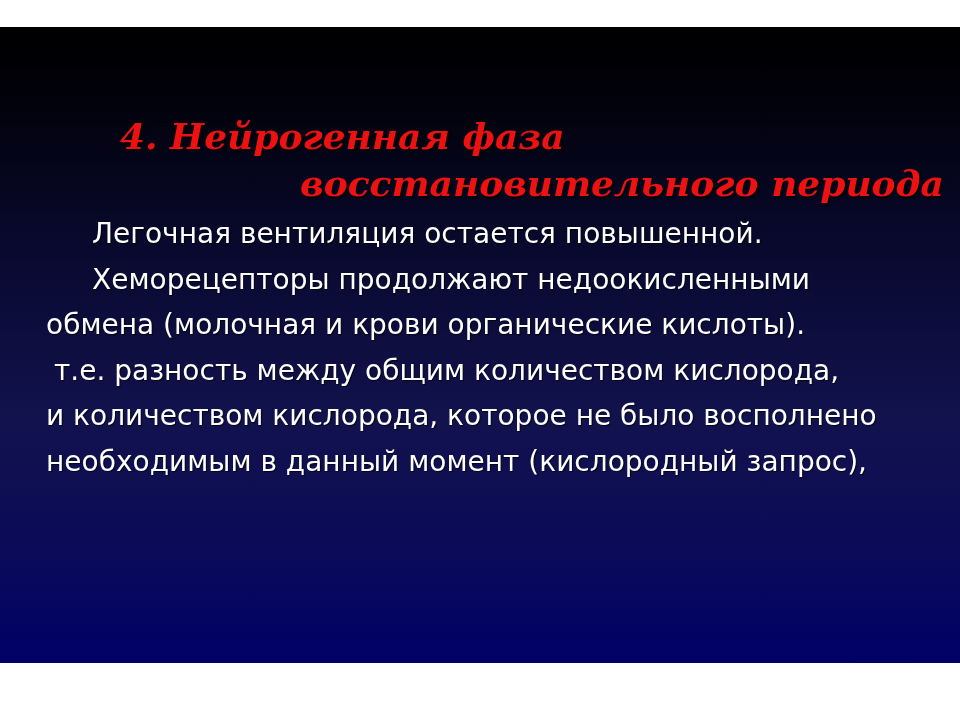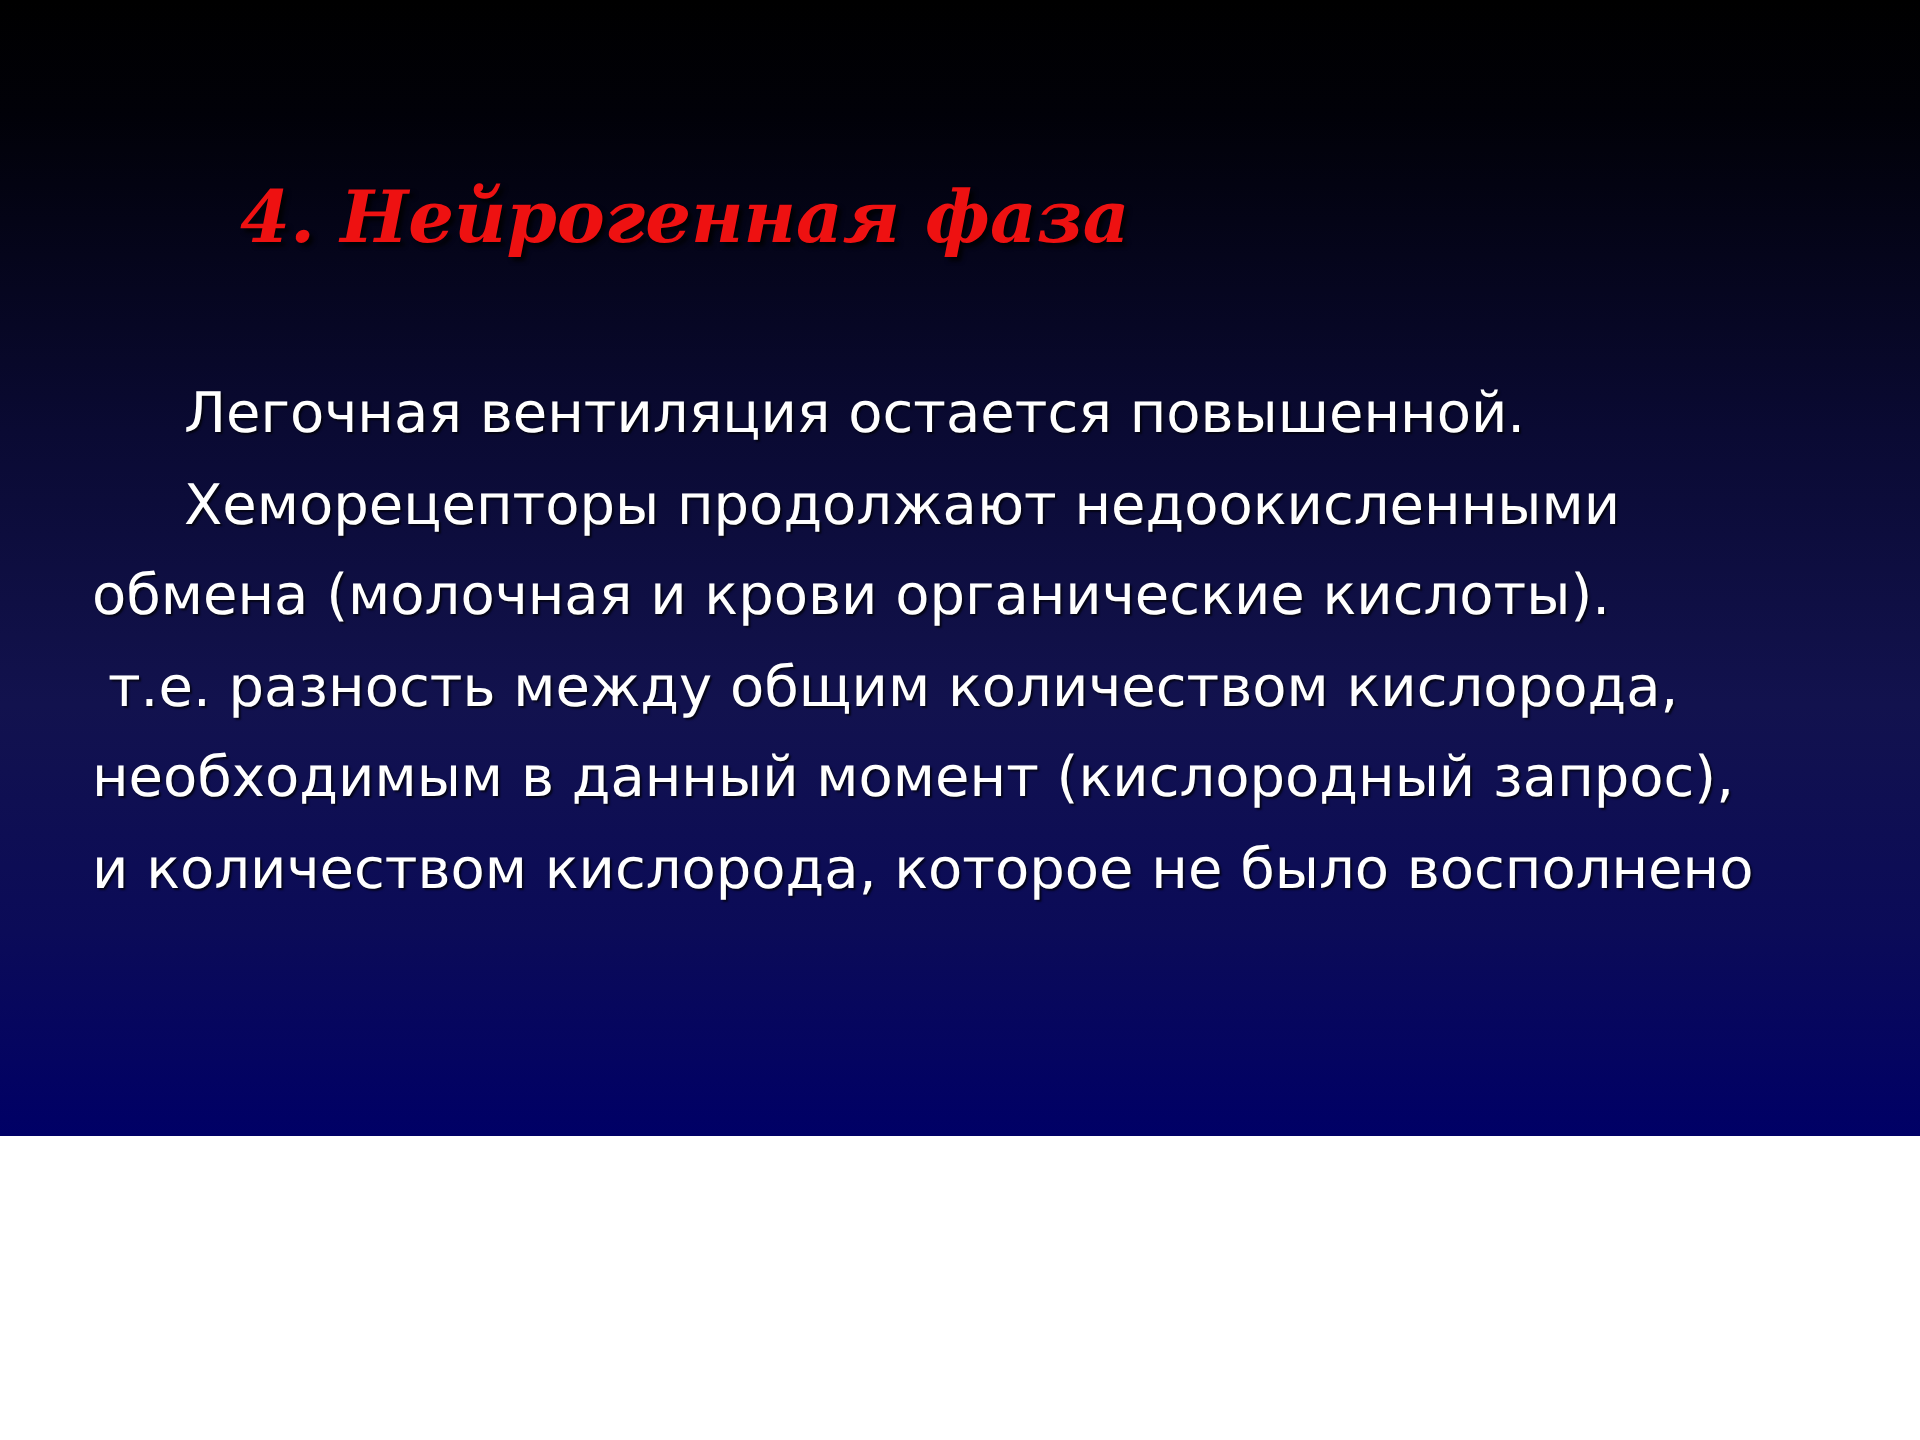--- a/index.html
+++ b/index.html
@@ -9,7 +9,7 @@
   .slide {
     position: relative;
     width: 960px;
-    height: 568px;
+    height: 636px;
     overflow: hidden;
     background: linear-gradient(180deg,
       #000000 0%,
@@ -19,6 +19,7 @@
       #0b0b58 82%,
       #000066 100%);
     font-family: "DejaVu Sans", sans-serif;
+    margin-top: 27px;
   }
   .title {
     position: absolute;

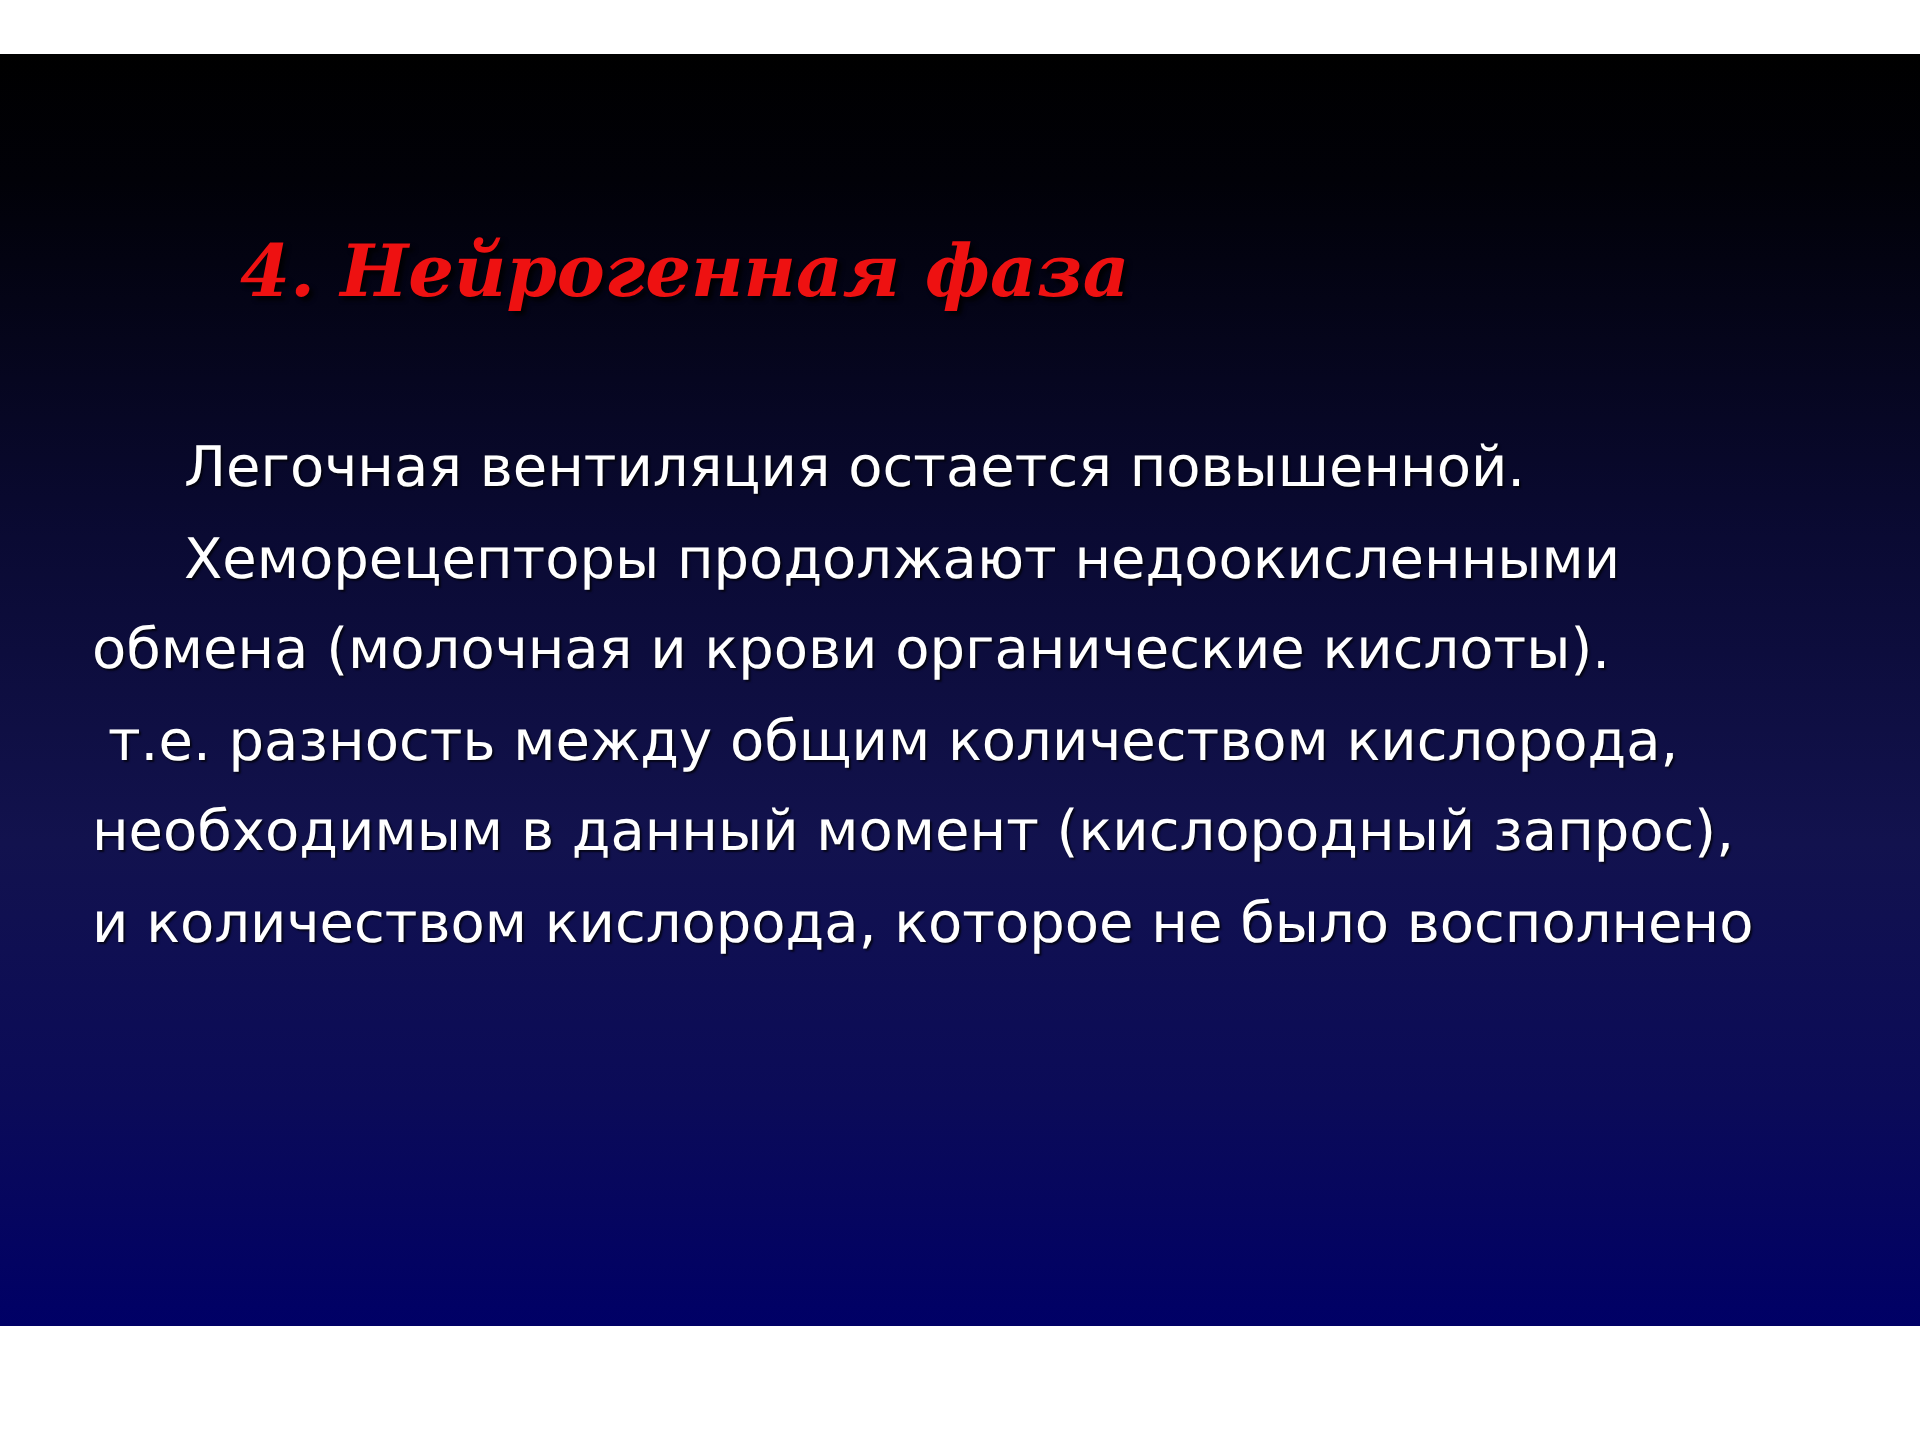--- a/index.html
+++ b/index.html
@@ -81,6 +81,7 @@
 
   <h1 class="title">
     <span class="t1">4. Нейрогенная фаза</span>
+    <span class="t2">восстановительного периода</span>
   </h1>
 
   <div class="body">

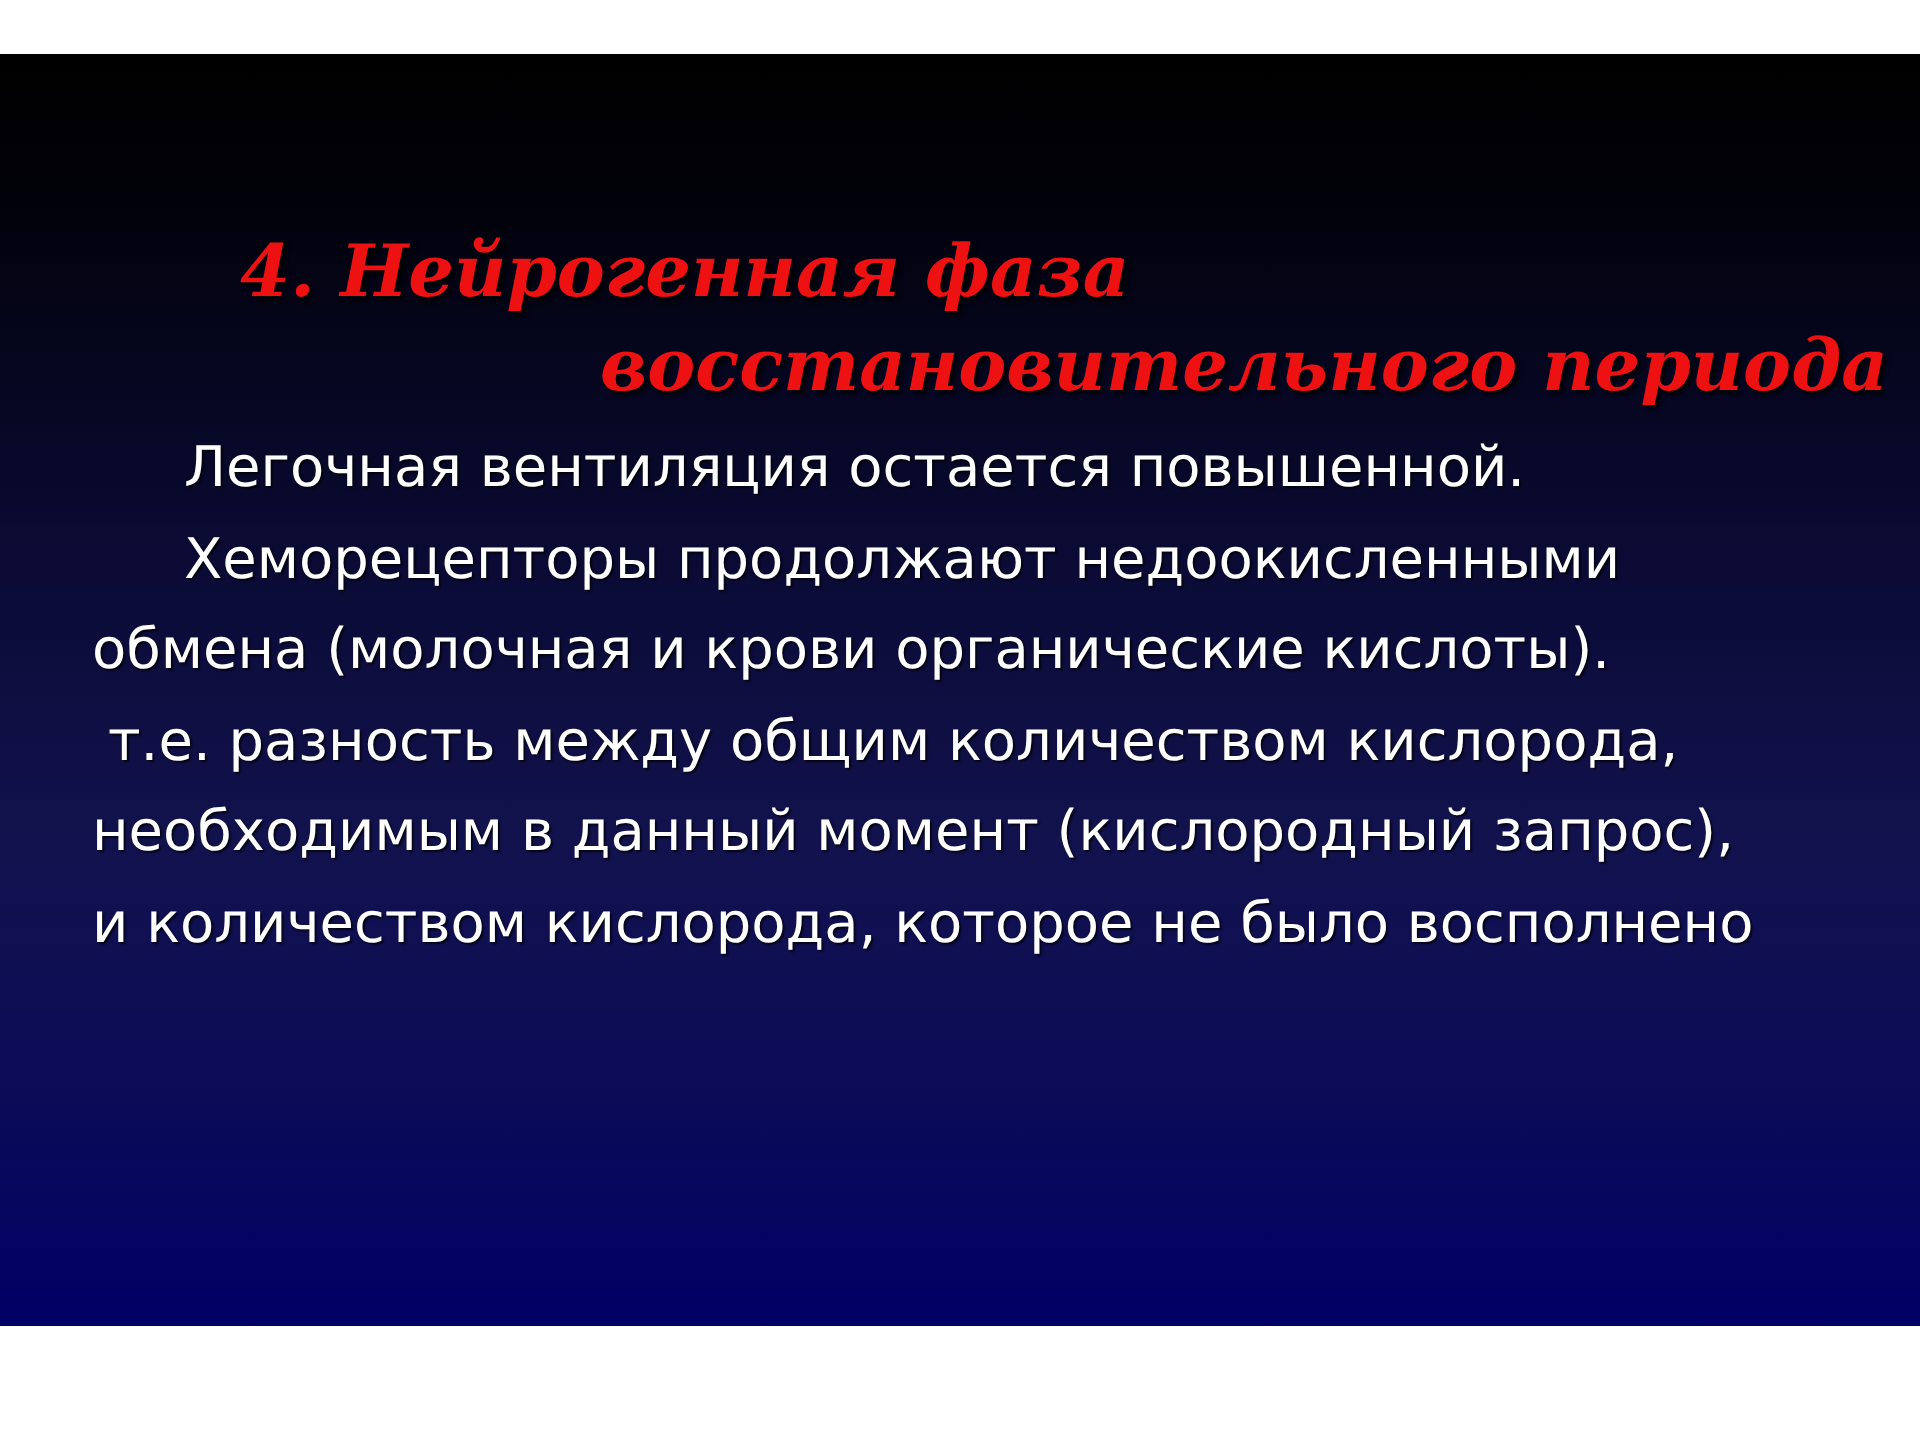--- a/index.html
+++ b/index.html
@@ -89,8 +89,8 @@
     <p class="indent1">Хеморецепторы продолжают недоокисленными</p>
     <p>обмена (молочная и крови органические кислоты).</p>
     <p class="indent2">т.е. разность между общим количеством кислорода,</p>
+    <p>и количеством кислорода, которое не было восполнено</p>
     <p>необходимым в данный момент (кислородный запрос),</p>
-    <p>и количеством кислорода, которое не было восполнено</p>
   </div>
 
   <button class="home-btn" aria-label="home">

